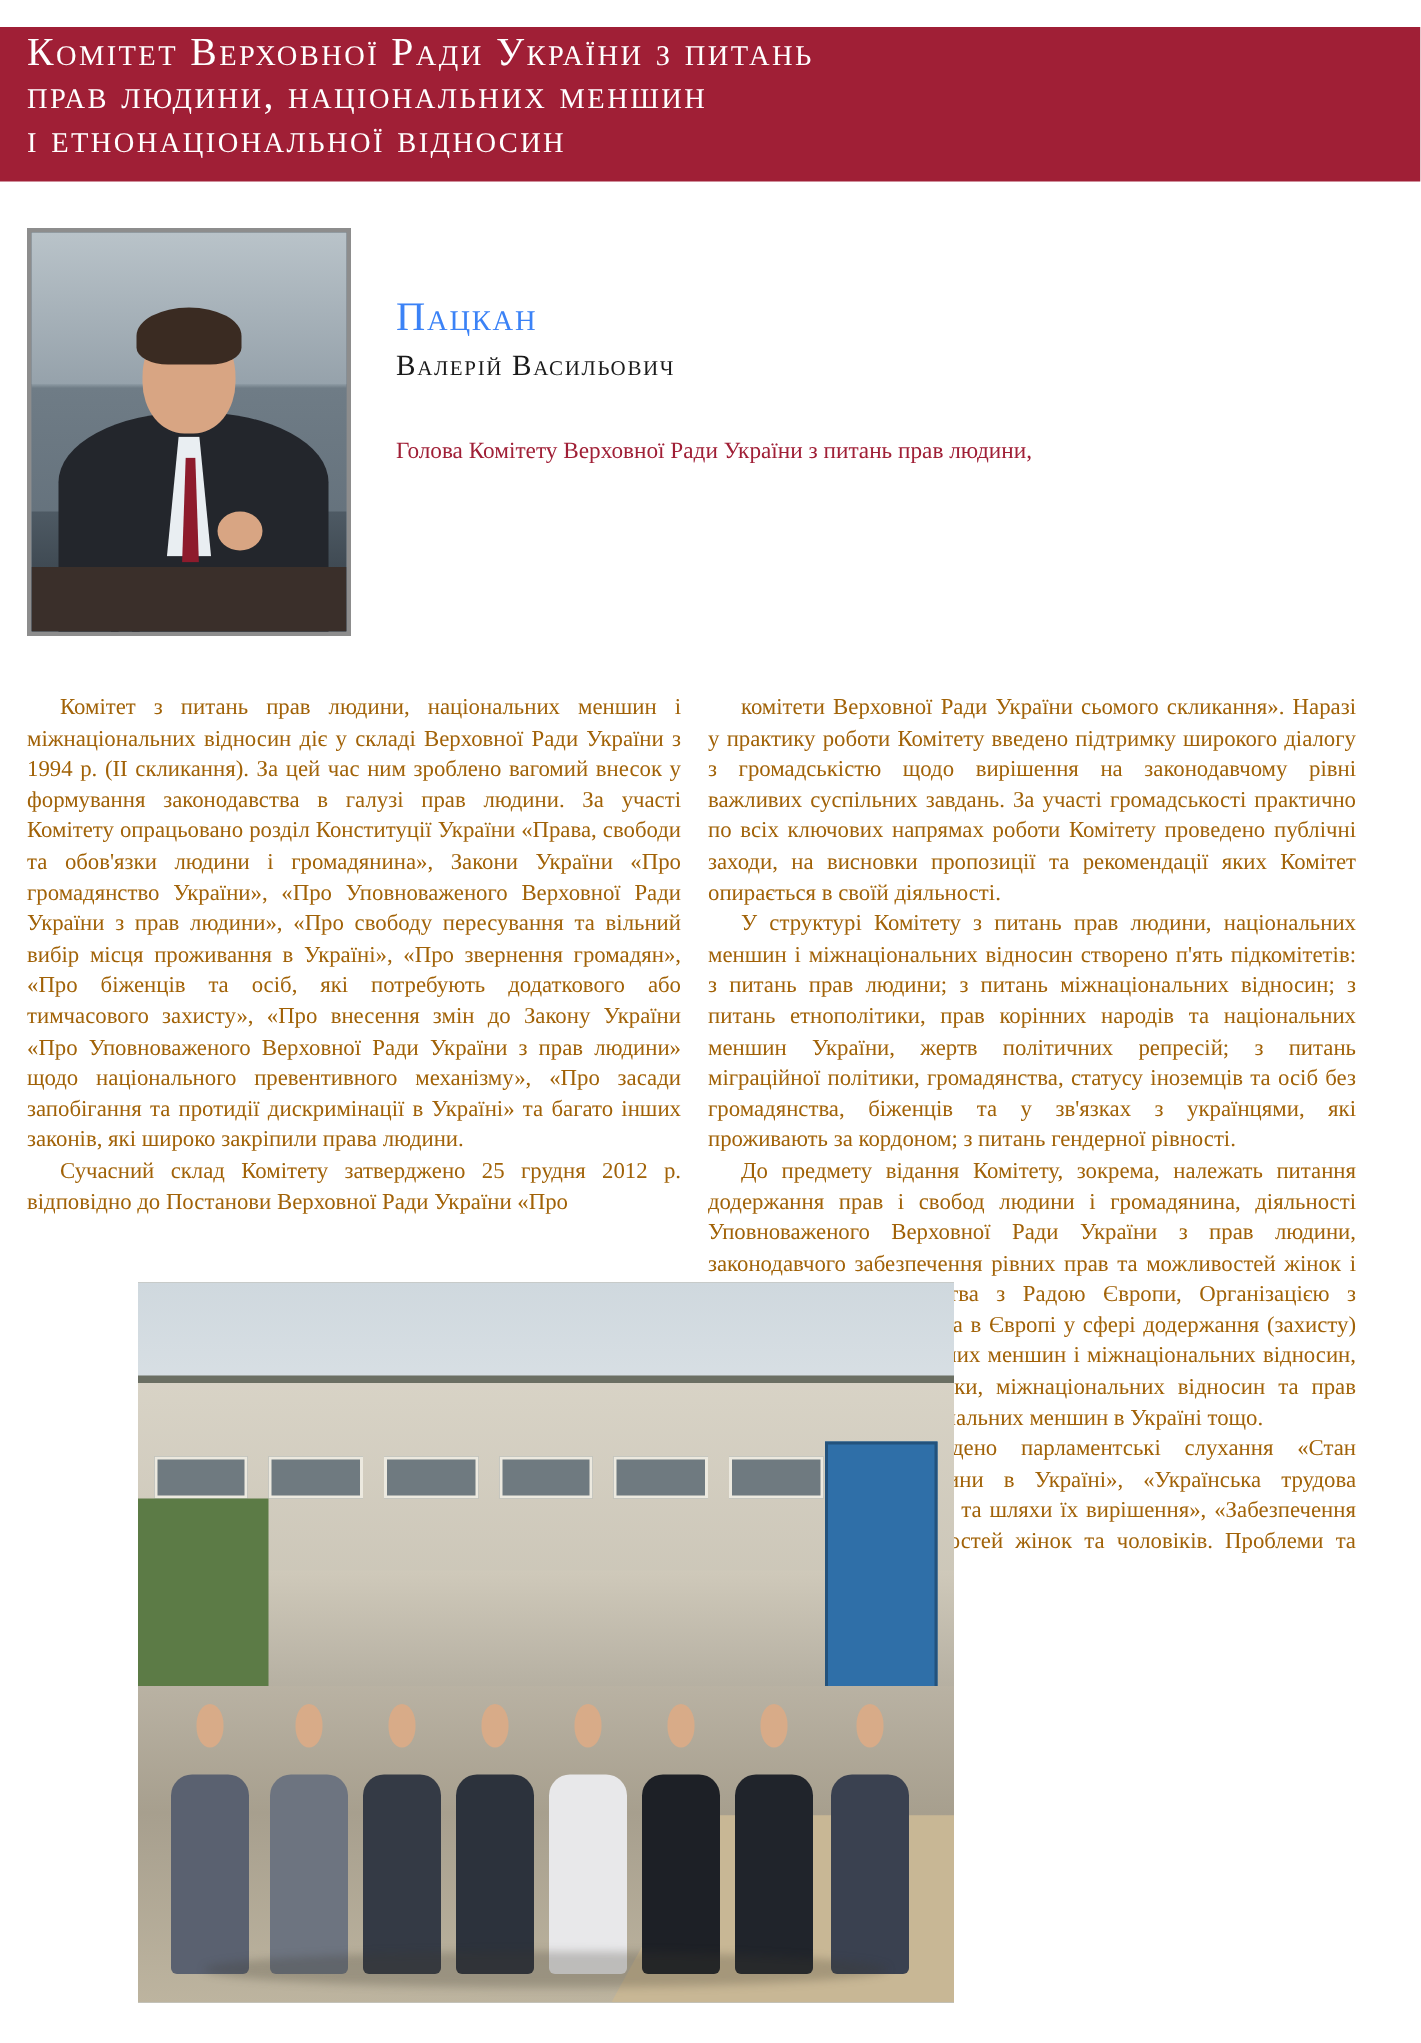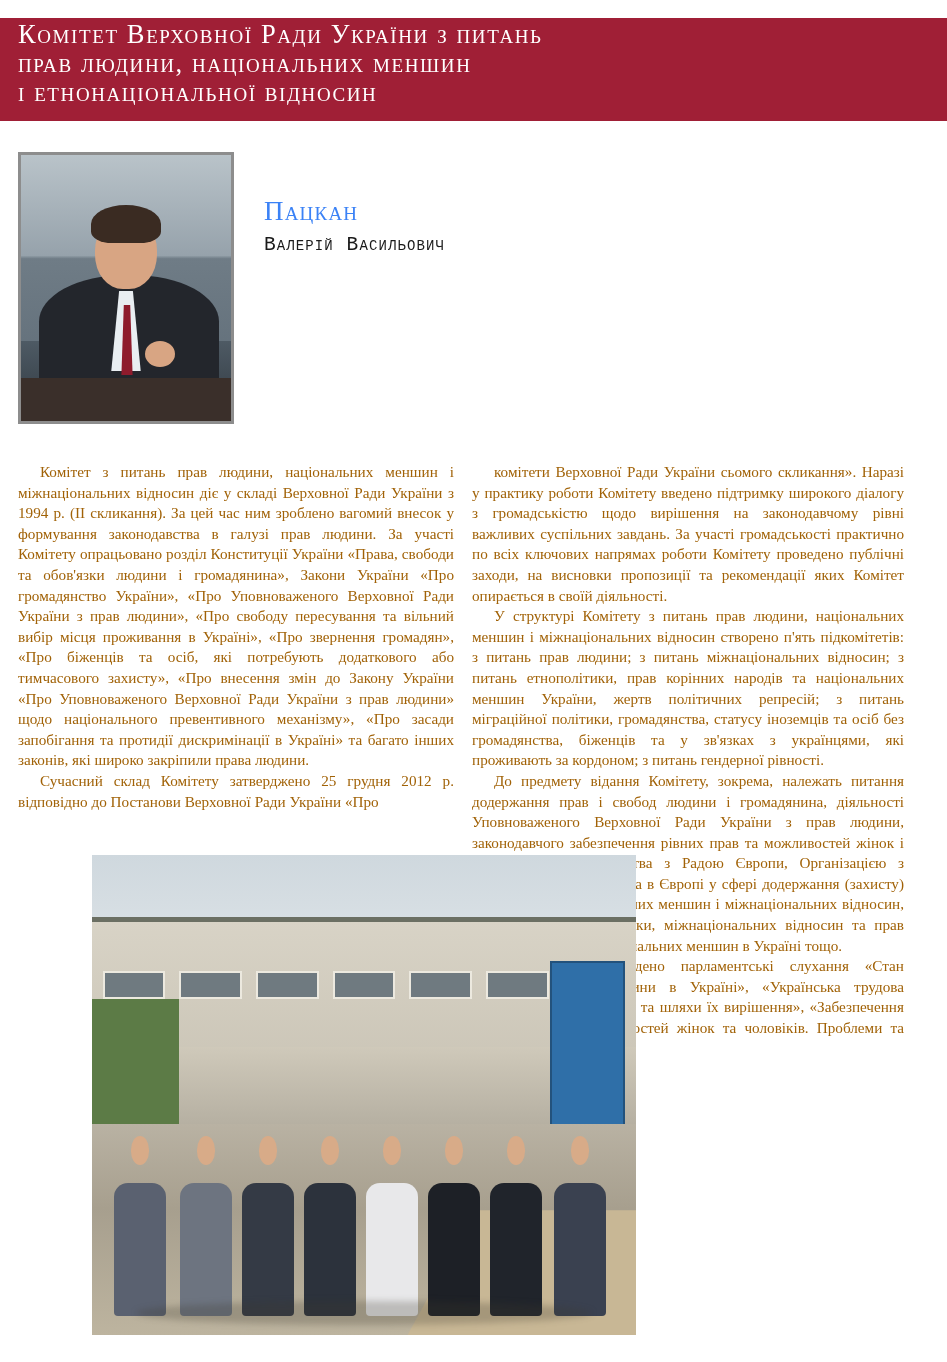--- a/index.html
+++ b/index.html
@@ -154,7 +154,7 @@
     line-height: 30px;
   }
   .name-given {
-    font-family: Liberation Mono, monospace;
+    font-family: Liberation Serif, serif;
     font-size: 19.5px;
     letter-spacing: 1.1px;
     font-variant: small-caps;

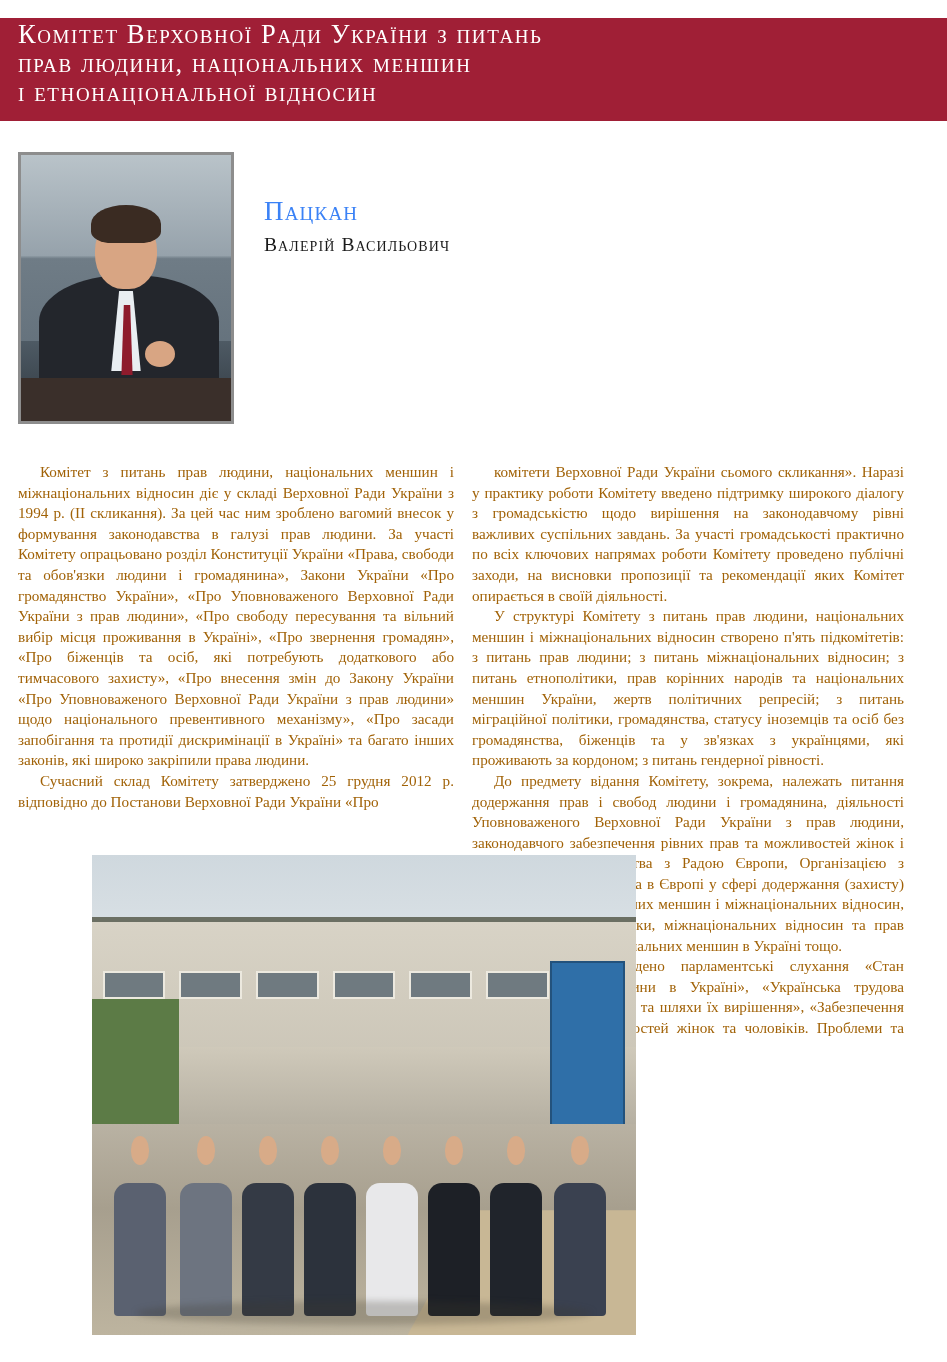--- a/index.html
+++ b/index.html
@@ -294,6 +294,7 @@
   <div class="name-surname">Пацкан</div>
   <div class="name-given">Валерій Васильович</div>
   <div class="position">
+    <span class="pline">Голова Комітету Верховної Ради України з питань прав людини,</span>
   </div>
 </div>
 

